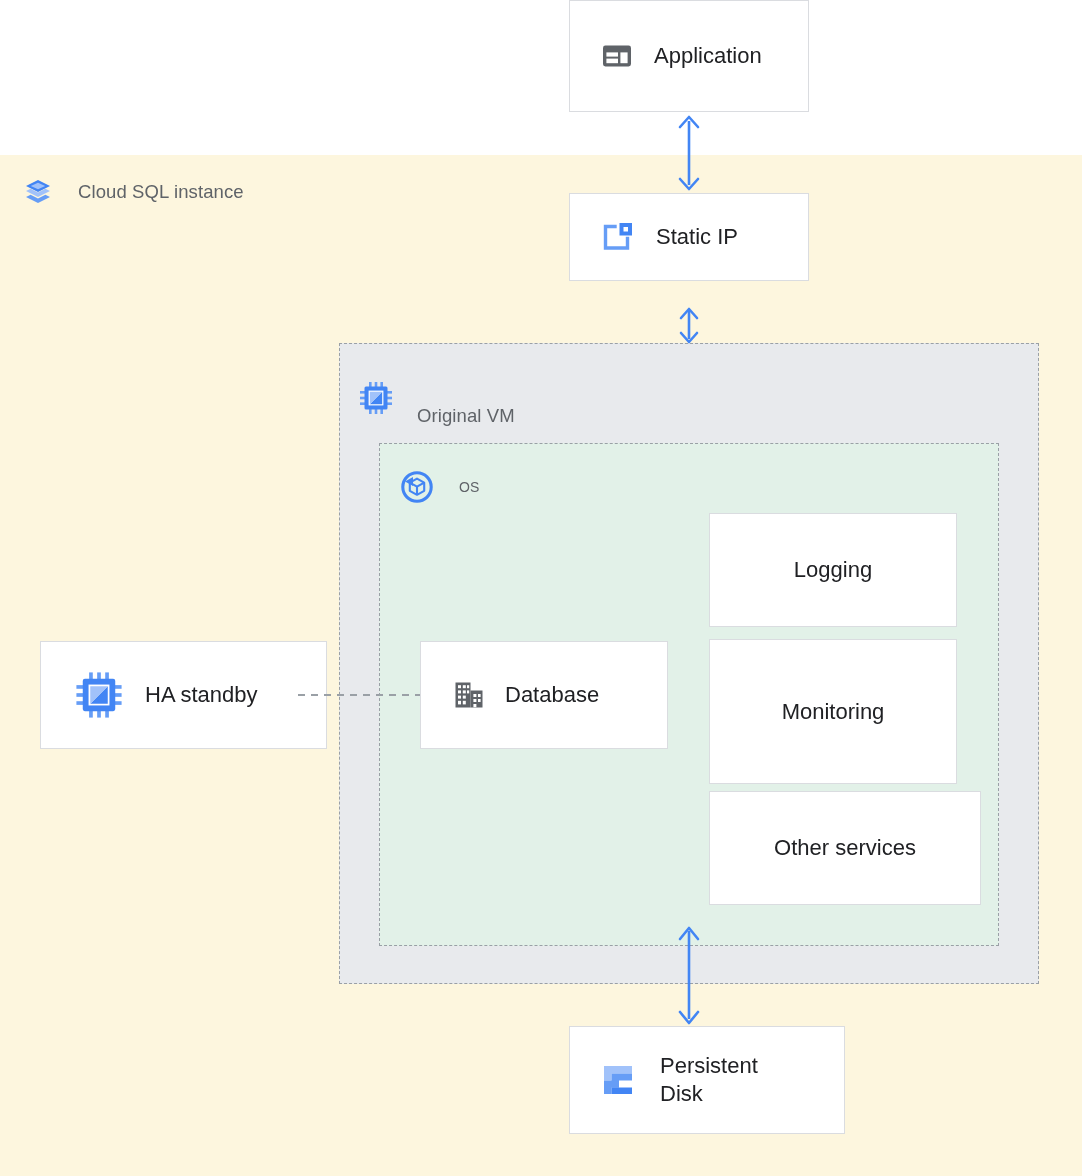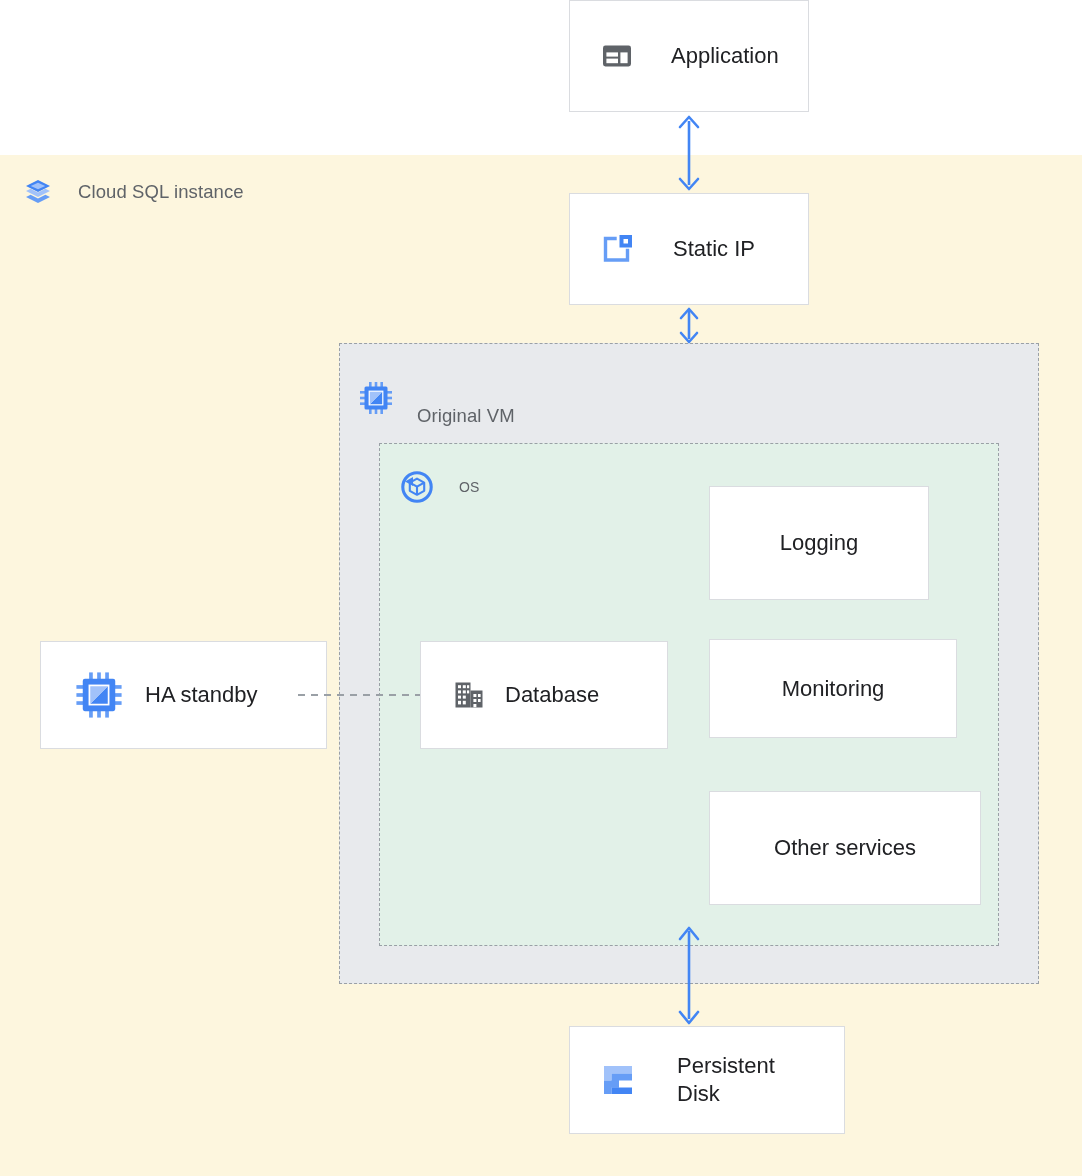--- a/index.html
+++ b/index.html
@@ -90,7 +90,7 @@
   .node .node-inner {
     display: flex;
     align-items: center;
-    gap: 37px;
+    gap: 20px;
   }
 
   #node-application { left: 569px; top: 0px;    width: 240px; height: 112px; }

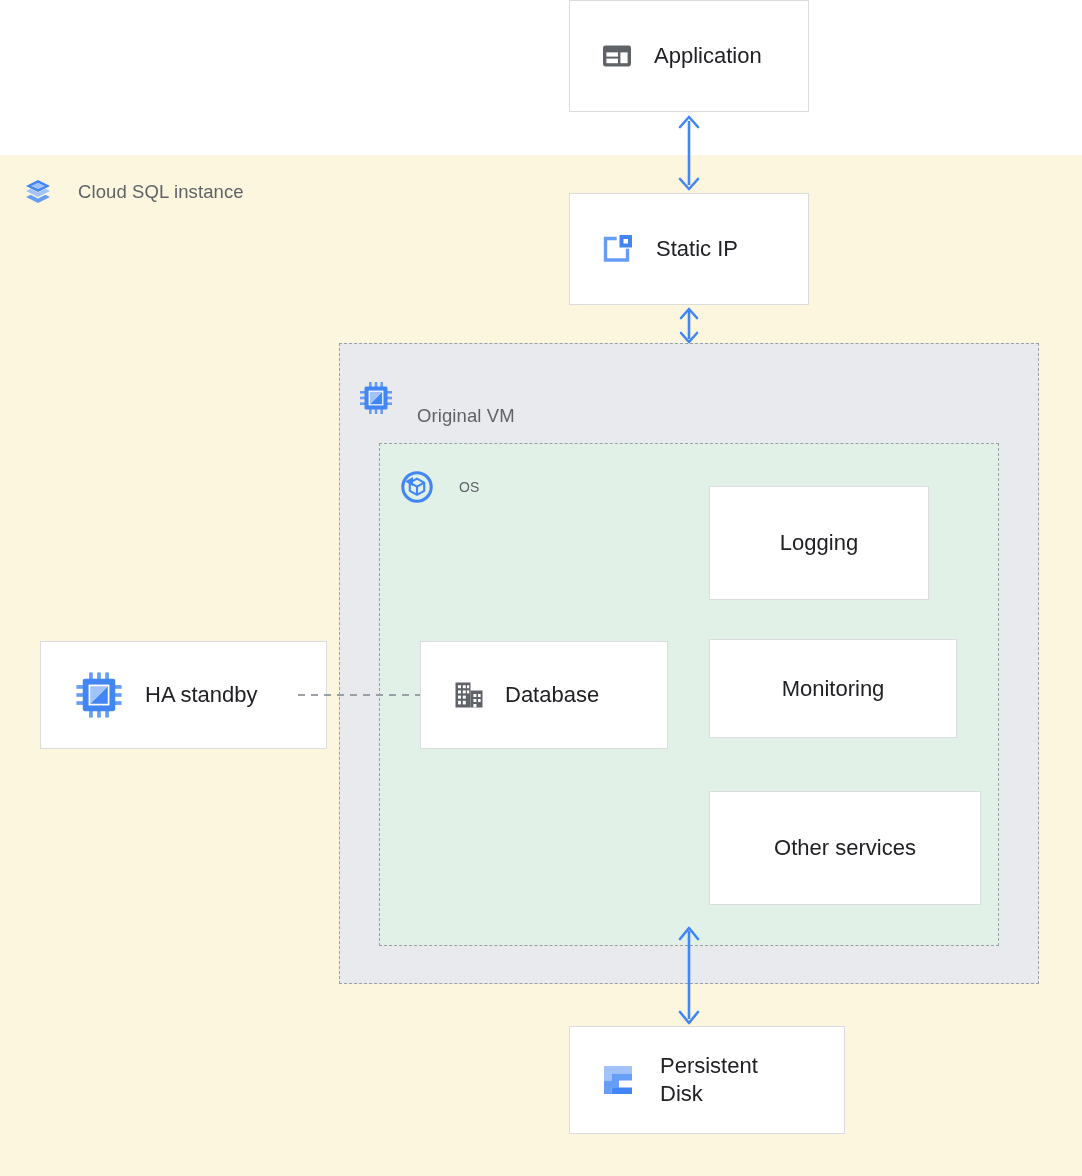--- a/index.html
+++ b/index.html
@@ -94,7 +94,7 @@
   }
 
   #node-application { left: 569px; top: 0px;    width: 240px; height: 112px; }
-  #node-staticip    { left: 569px; top: 193px;  width: 240px; height: 112px; }
+  #node-staticip    { left: 569px; top: 193px;  width: 240px; height: 88px; }
   #node-hastandby   { left: 40px;  top: 641px;  width: 287px; height: 108px; }
   #node-database    { left: 420px; top: 641px;  width: 248px; height: 108px; }
   #node-logging     { left: 709px; top: 486px;  width: 220px; height: 114px; }

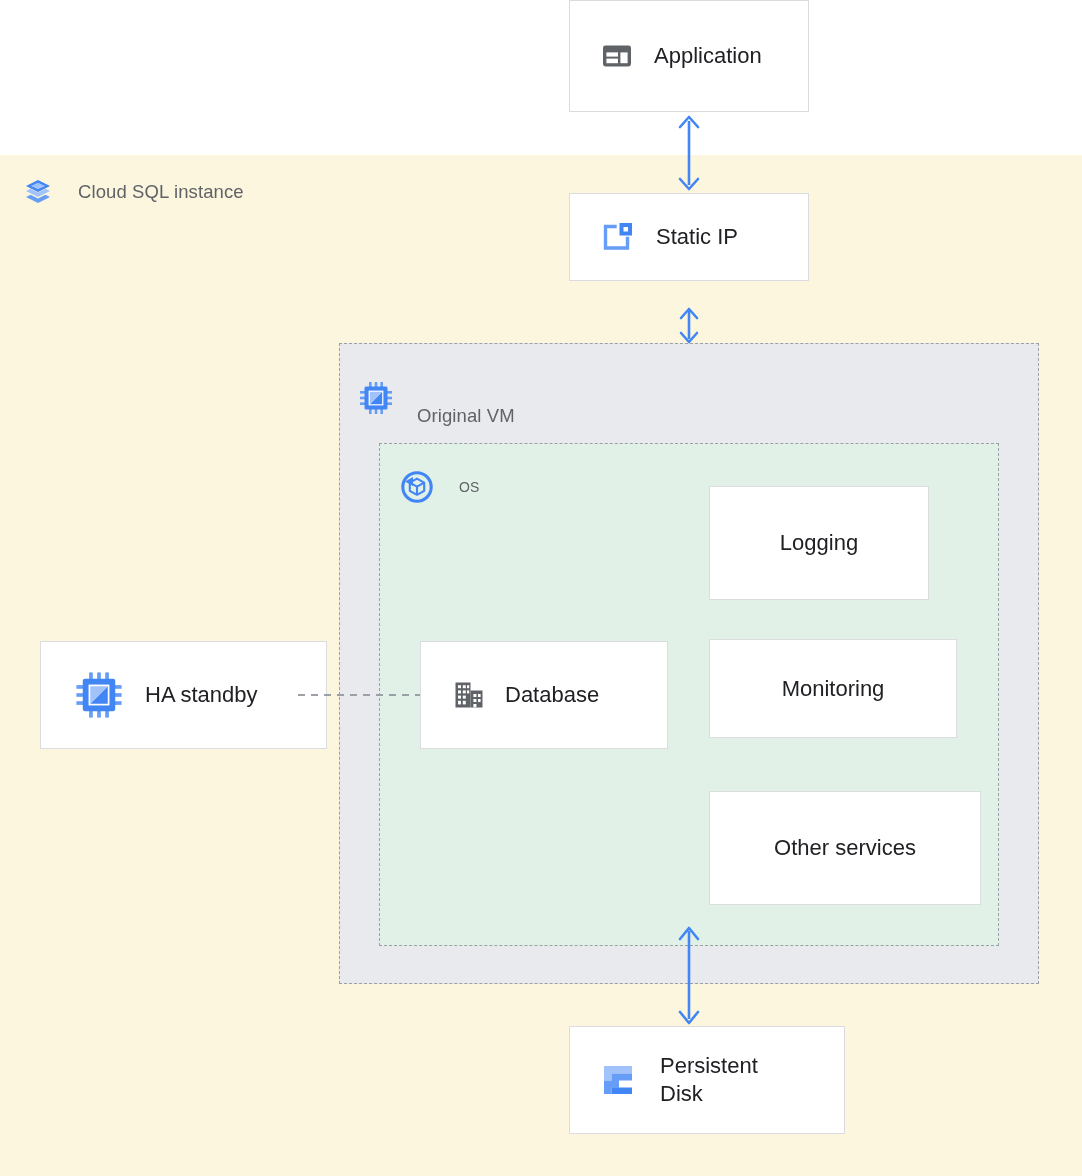--- a/index.html
+++ b/index.html
@@ -97,7 +97,7 @@
   #node-staticip    { left: 569px; top: 193px;  width: 240px; height: 88px; }
   #node-hastandby   { left: 40px;  top: 641px;  width: 287px; height: 108px; }
   #node-database    { left: 420px; top: 641px;  width: 248px; height: 108px; }
-  #node-logging     { left: 709px; top: 486px;  width: 220px; height: 114px; }
+  #node-logging     { left: 709px; top: 513px;  width: 248px; height: 114px; }
   #node-monitoring  { left: 709px; top: 639px;  width: 248px; height: 99px; }
   #node-otherserv   { left: 709px; top: 791px;  width: 272px; height: 114px; }
   #node-pdisk       { left: 569px; top: 1026px; width: 276px; height: 108px; }

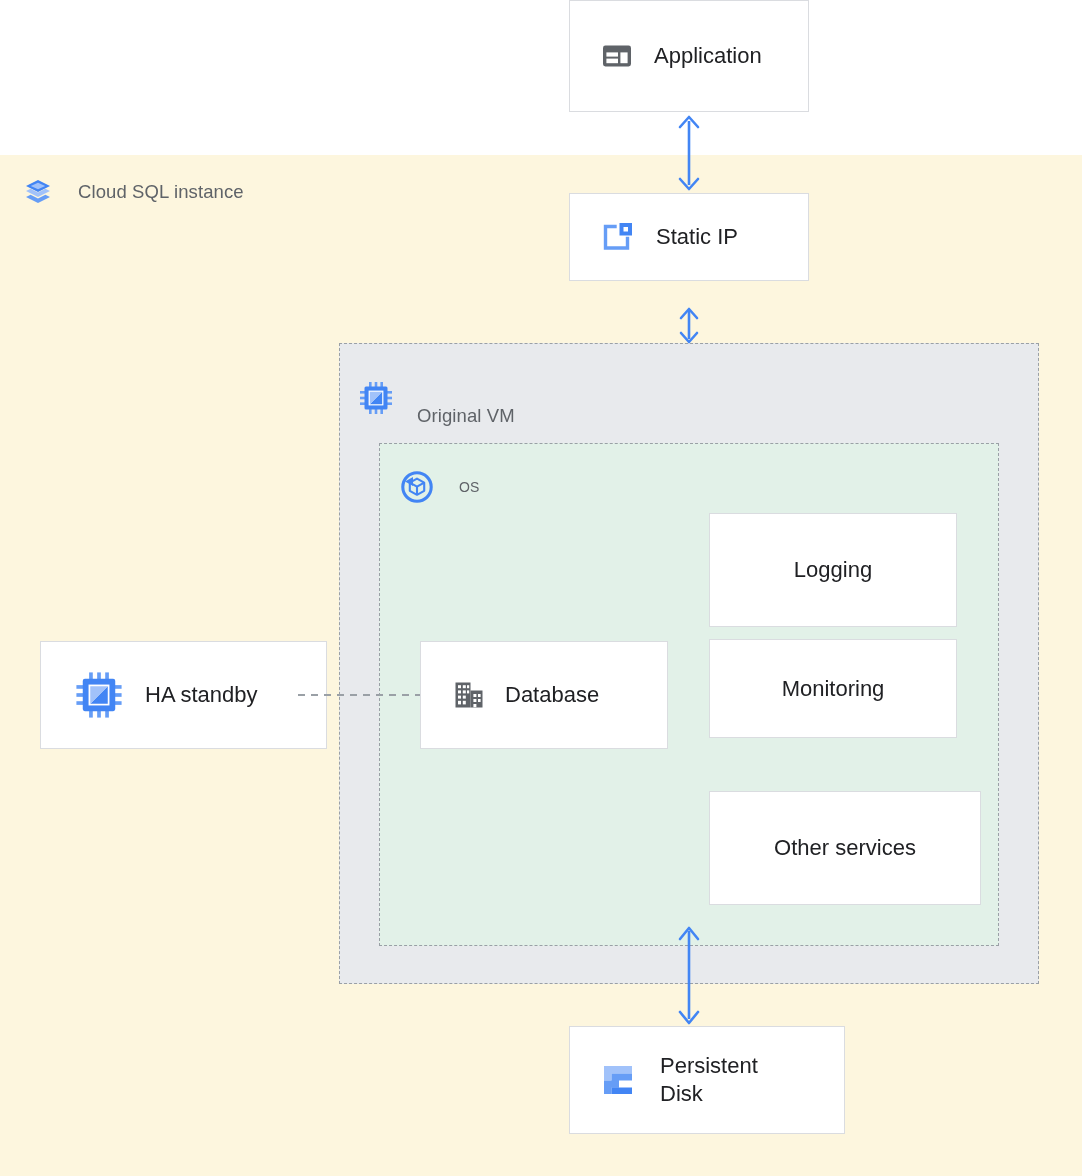--- a/index.html
+++ b/index.html
@@ -98,7 +98,7 @@
   #node-hastandby   { left: 40px;  top: 641px;  width: 287px; height: 108px; }
   #node-database    { left: 420px; top: 641px;  width: 248px; height: 108px; }
   #node-logging     { left: 709px; top: 513px;  width: 248px; height: 114px; }
-  #node-monitoring  { left: 709px; top: 639px;  width: 248px; height: 99px; }
+  #node-monitoring  { left: 709px; top: 639px;  width: 248px; height: 145px; }
   #node-otherserv   { left: 709px; top: 791px;  width: 272px; height: 114px; }
   #node-pdisk       { left: 569px; top: 1026px; width: 276px; height: 108px; }
 

